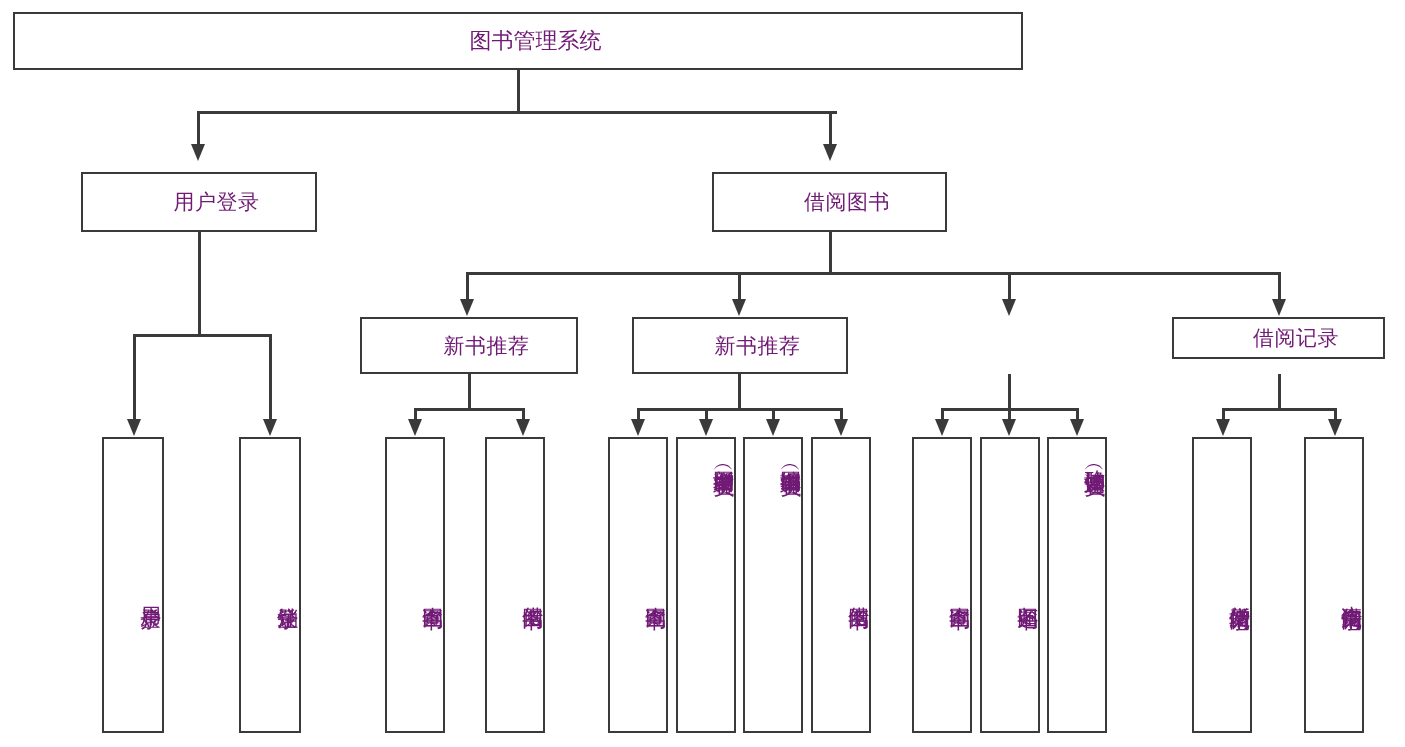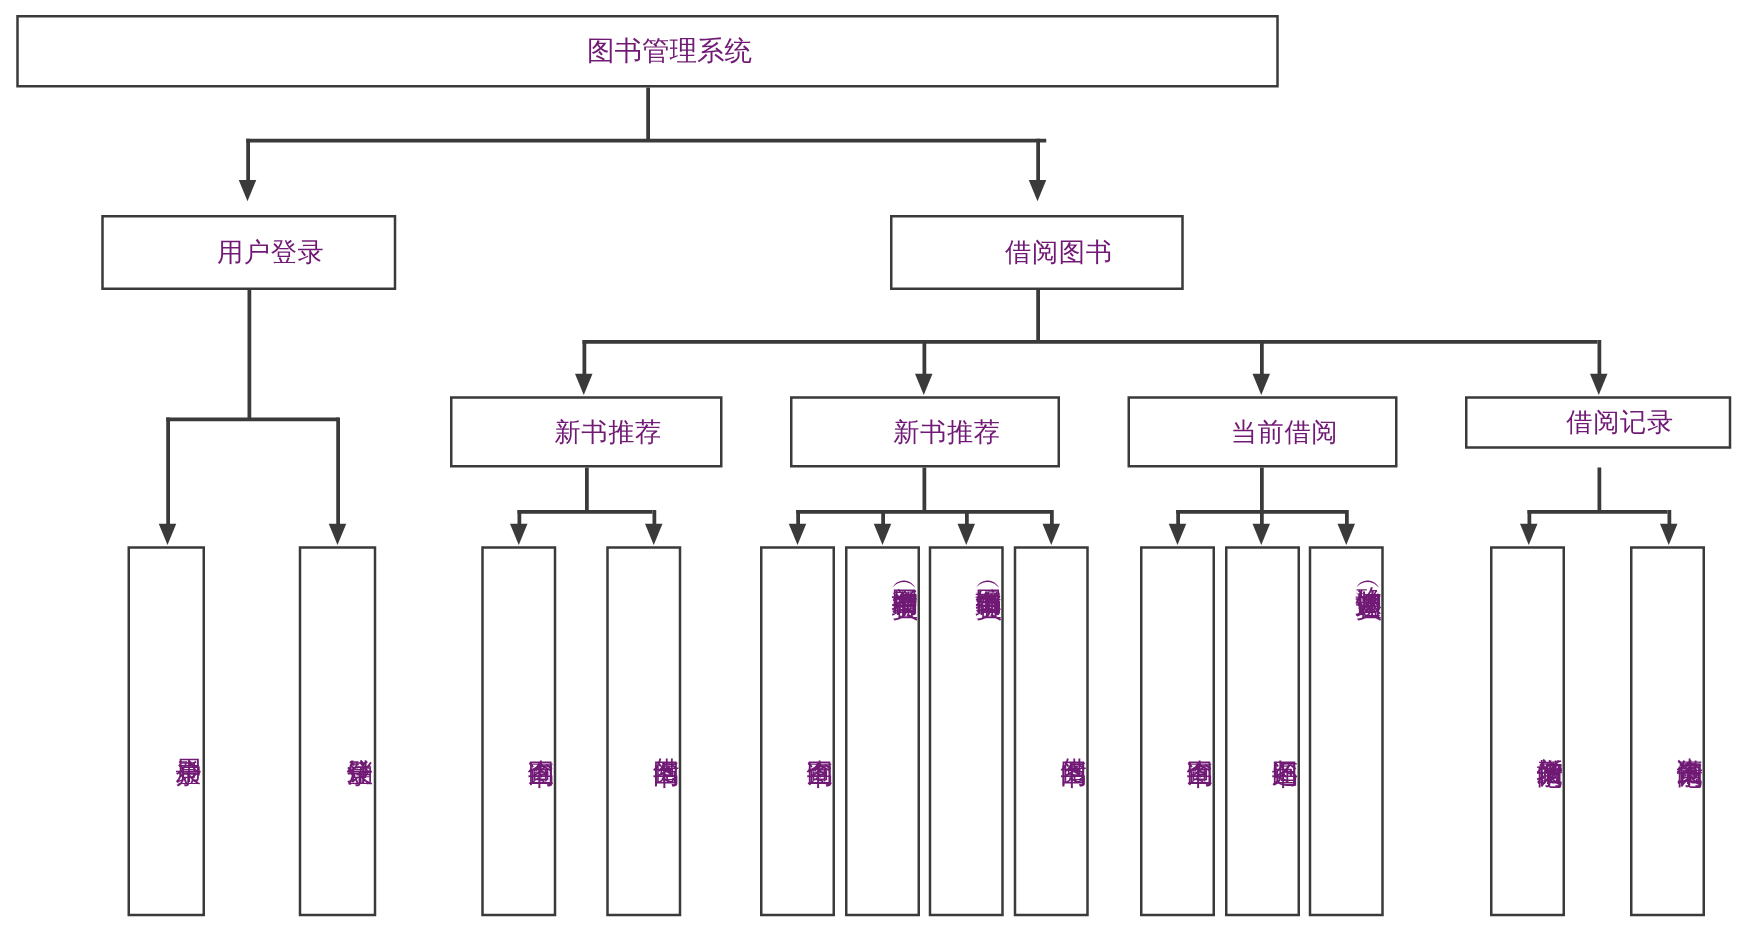--- a/index.html
+++ b/index.html
@@ -124,9 +124,6 @@
   <div class="node h" style="left:632px; top:317px; width:216px; height:57px;">
     <span>新书推荐</span>
   </div>
-  <div class="node h" style="left:902px; top:317px; width:216px; height:57px;">
-    <span>当前借阅</span>
-  </div>
   <div class="node h" style="left:1172px; top:317px; width:213px; height:42px;">
     <span>借阅记录</span>
   </div>

